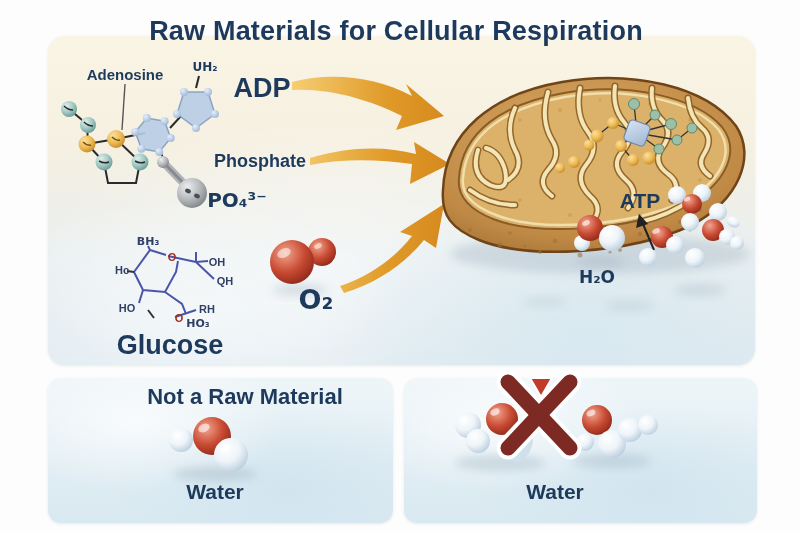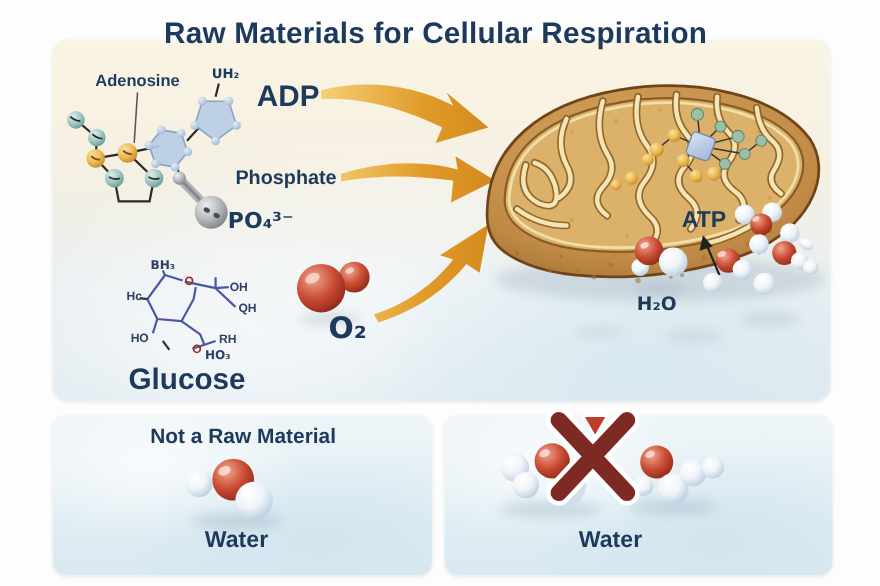--- a/index.html
+++ b/index.html
@@ -30,7 +30,7 @@
   .t-title{font-size:27px;letter-spacing:.2px;}
   .t-15{font-size:15px;} .t-12{font-size:12px;} .t-22{font-size:27px;}
   .t-18{font-size:18px;} .t-20{font-size:20px;text-align:center;} .t-21{font-size:21px;} .t-17{font-size:17px;}
-  .t-19{font-size:19px;}
+  .t-19{font-size:22px;margin-left:24px;}
 </style>
 </head>
 <body>

